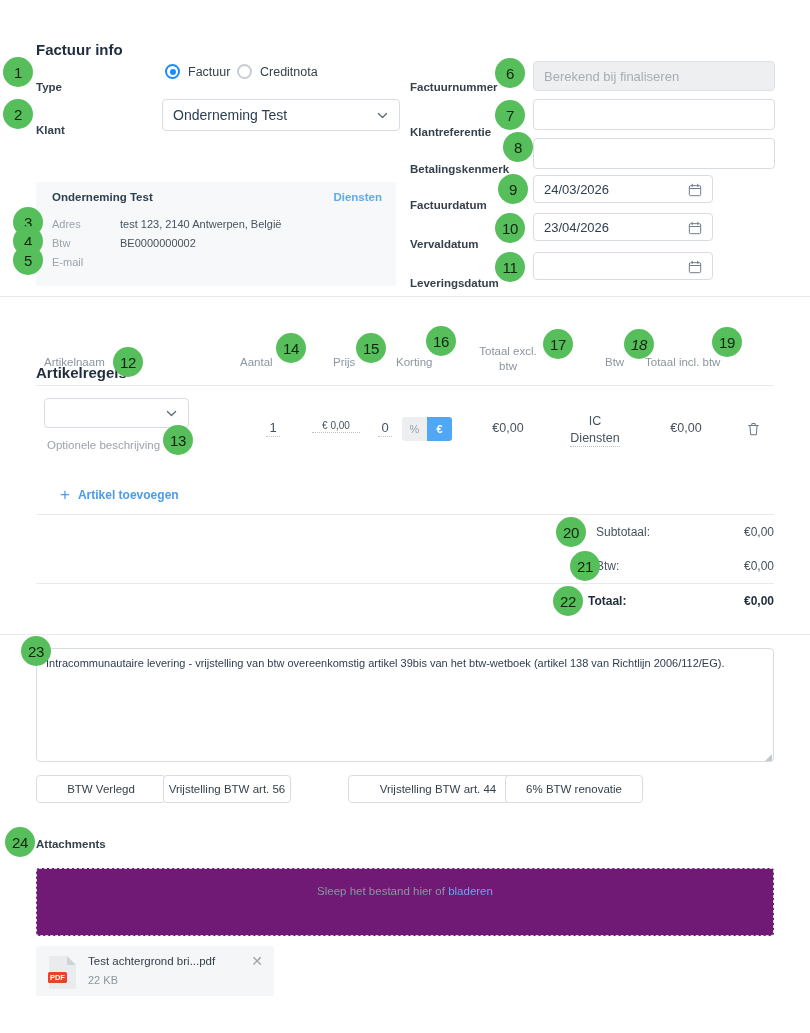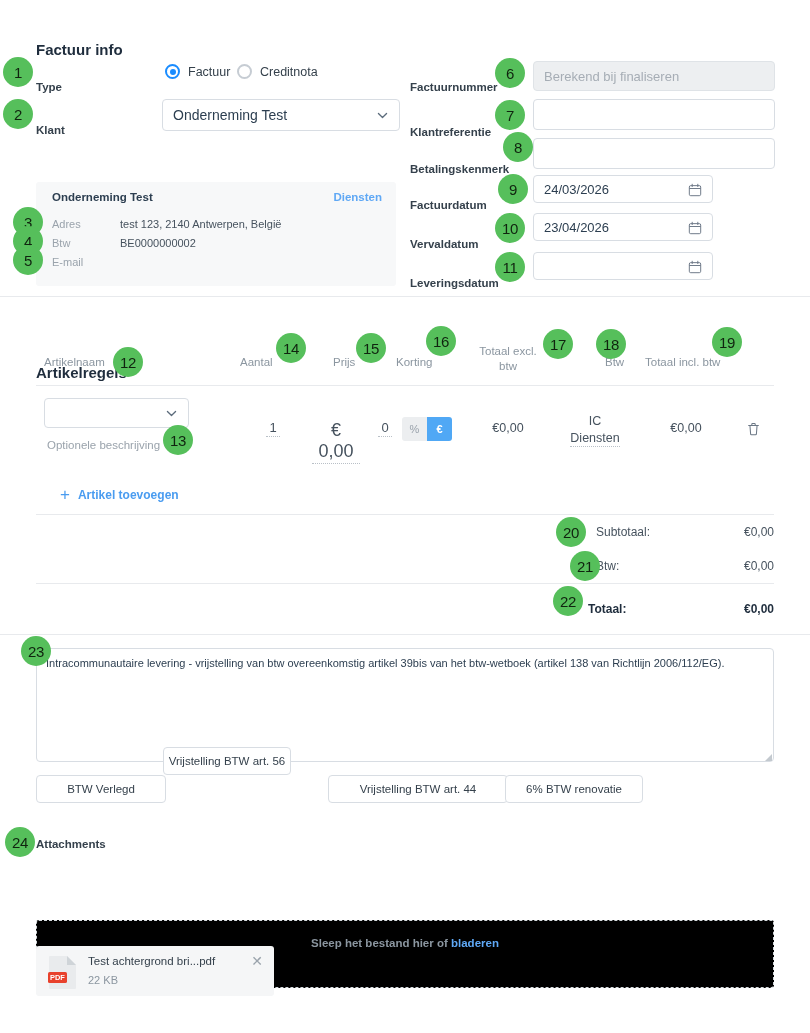--- a/index.html
+++ b/index.html
@@ -446,7 +446,7 @@
 <div class="badge" style="left:356px;top:333px;">15</div>
 <div class="badge" style="left:426px;top:326px;">16</div>
 <div class="badge" style="left:543px;top:329px;">17</div>
-<div class="badge" style="left:596px;top:329px;">18</div>
+<div class="badge" style="left:624px;top:329px;font-style:italic;">18</div>
 <div class="badge" style="left:712px;top:327px;">19</div>
 <div class="badge" style="left:556px;top:517px;">20</div>
 <div class="badge" style="left:570px;top:551px;">21</div>

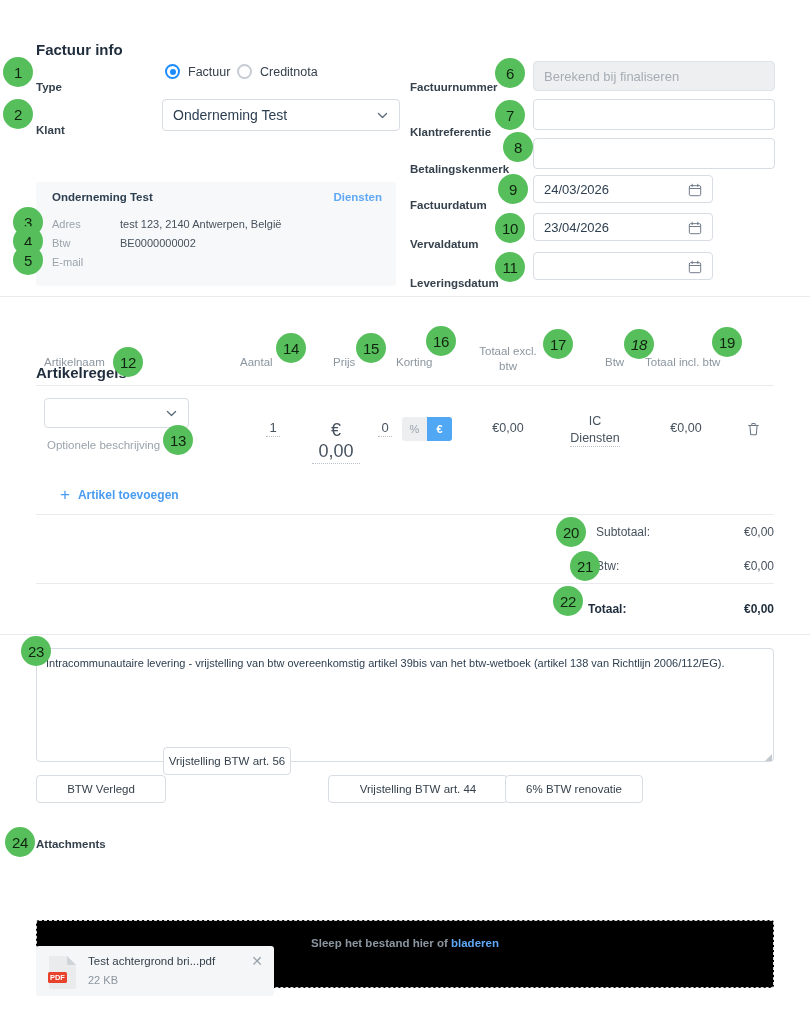--- a/index.html
+++ b/index.html
@@ -353,7 +353,7 @@
 
 <div class="abs dashed-under" style="left:266px; top:420px; width:14px; text-align:center; font-size:13px; color:#46525e;">1</div>
 
-<div class="abs dashed-under" style="left:312px; top:420px; width:48px; text-align:center; font-size:18px; color:#46525e;">€ 0,00</div>
+<div class="abs dashed-under" style="left:312px; top:420px; width:48px; text-align:center; font-size:10px; color:#46525e;">€ 0,00</div>
 
 <div class="abs dashed-under" style="left:378px; top:420px; width:14px; text-align:center; font-size:13px; color:#46525e;">0</div>
 

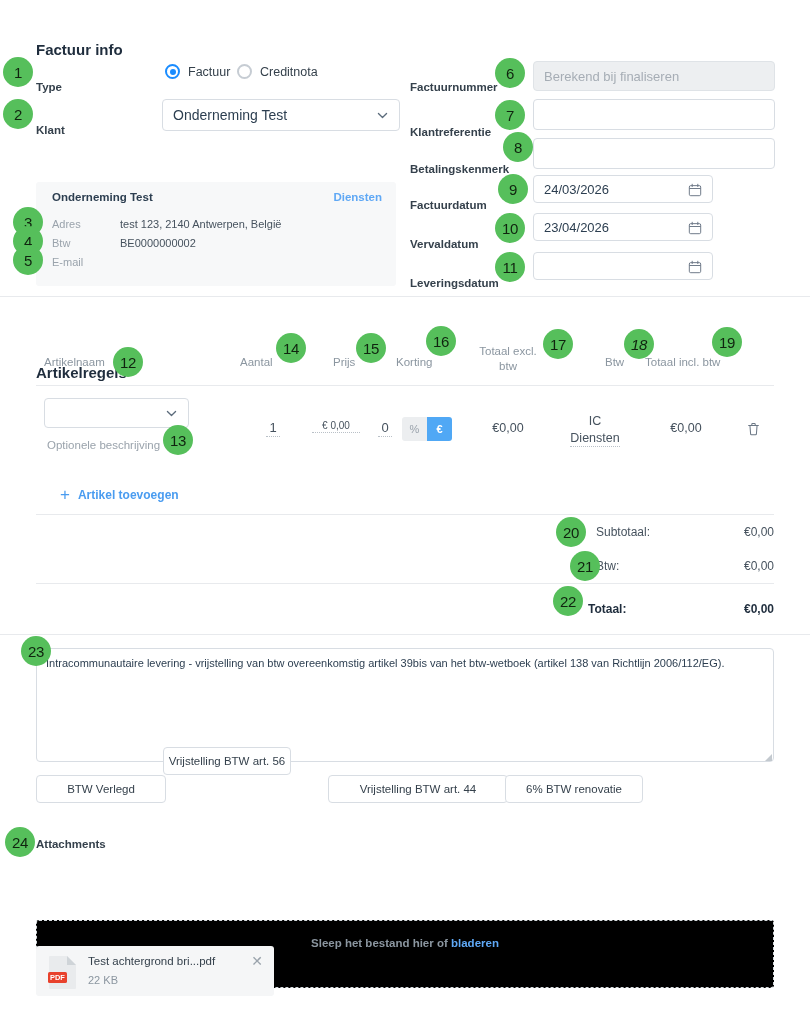--- a/index.html
+++ b/index.html
@@ -165,7 +165,7 @@
 
   .tot-label { position: absolute; font-size: 12px; color: #46525e; text-align: left; }
   .tot-val { position: absolute; font-size: 12px; color: #46525e; text-align: right; }
-  .tot-bold { font-weight: bold; color: #1f2d3d; margin-top: 8px; }
+  .tot-bold { font-weight: bold; color: #1f2d3d; }
 
   
   .notes {

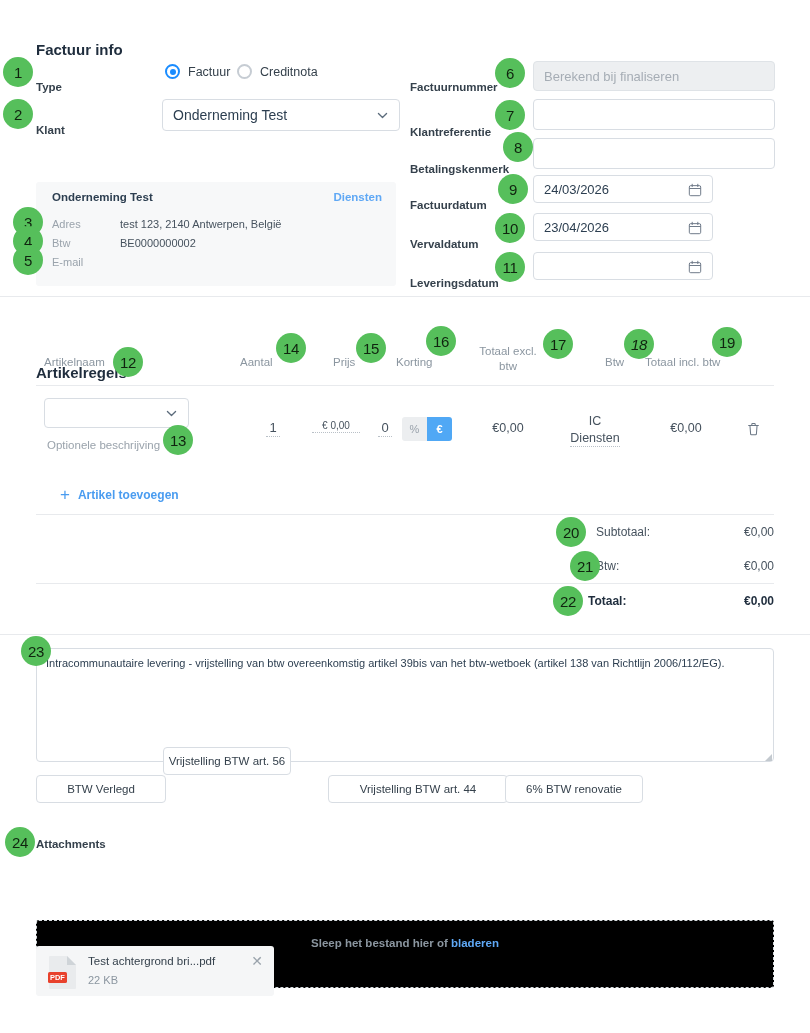--- a/index.html
+++ b/index.html
@@ -403,7 +403,7 @@
 <div class="notes-grip"></div>
 
 <div class="tagbtn" style="left:36px; top:775px; width:130px;">BTW Verlegd</div>
-<div class="tagbtn" style="left:163px; top:747px; width:128px;text-align:right;">Vrijstelling BTW art. 56</div>
+<div class="tagbtn" style="left:163px; top:775px; width:128px;text-align:right;">Vrijstelling BTW art. 56</div>
 <div class="tagbtn" style="left:328px; top:775px; width:180px;">Vrijstelling BTW art. 44</div>
 <div class="tagbtn" style="left:505px; top:775px; width:138px;">6% BTW renovatie</div>
 

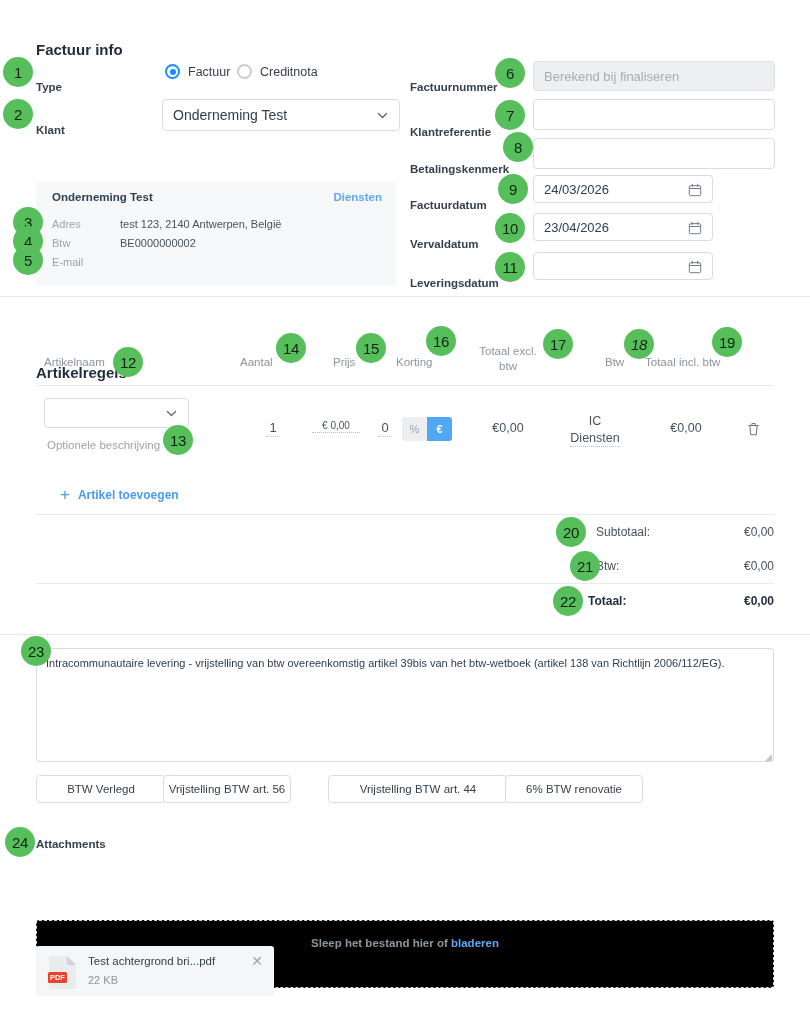--- a/index.html
+++ b/index.html
@@ -404,7 +404,7 @@
 
 <div class="tagbtn" style="left:36px; top:775px; width:130px;">BTW Verlegd</div>
 <div class="tagbtn" style="left:163px; top:775px; width:128px;text-align:right;">Vrijstelling BTW art. 56</div>
-<div class="tagbtn" style="left:328px; top:775px; width:180px;">Vrijstelling BTW art. 44</div>
+<div class="tagbtn" style="left:348px; top:775px; width:180px;">Vrijstelling BTW art. 44</div>
 <div class="tagbtn" style="left:505px; top:775px; width:138px;">6% BTW renovatie</div>
 
 <div class="abs" style="left:36px; top:838px; font-size:11.5px; font-weight:bold; color:#35414c;">Attachments</div>

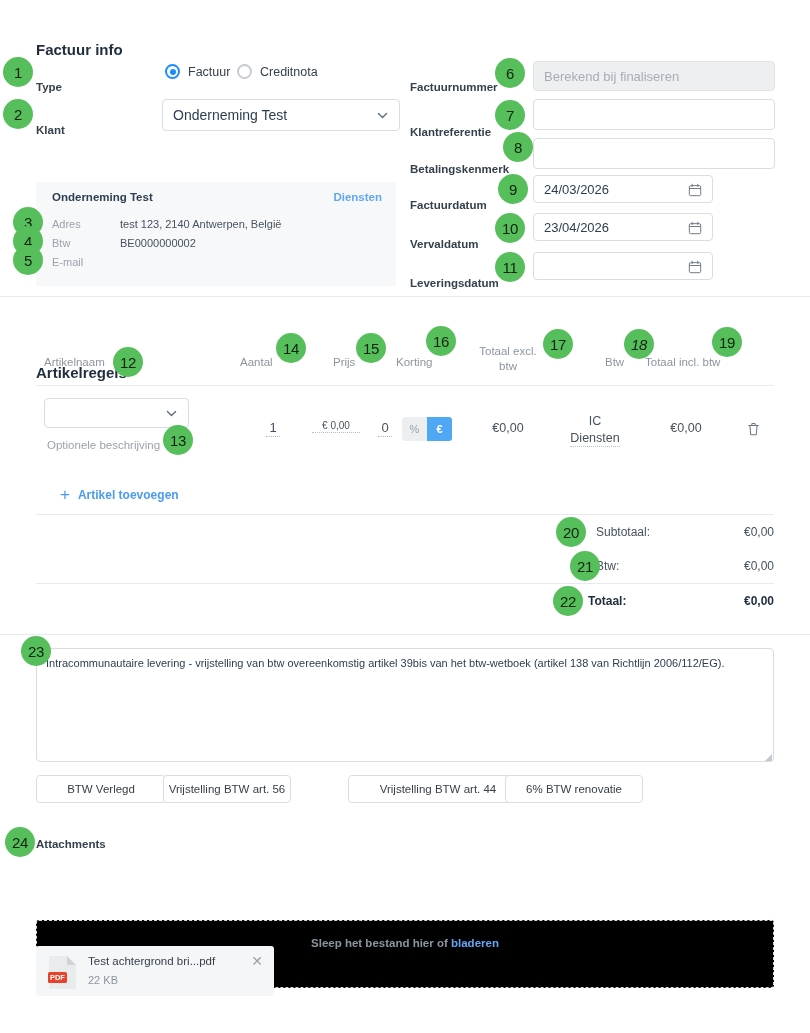--- a/index.html
+++ b/index.html
@@ -205,12 +205,11 @@
   
   .dropzone {
     position: absolute;
-    left: 36px; top: 920px;
+    left: 36px; top: 868px;
     width: 738px; height: 68px;
     border: 1px dashed #d5dade;
     border-radius: 3px;
-    background: #000000;
-    font-weight: bold;
+    background: #701a75;
   }
   .dz-line1 { position: absolute; width: 100%; top: 16px; text-align: center; font-size: 11.5px; color: #8b96a0; }
   .dz-line2 { position: absolute; width: 100%; top: 37px; text-align: center; font-size: 11.5px; color: #8b96a0; }

